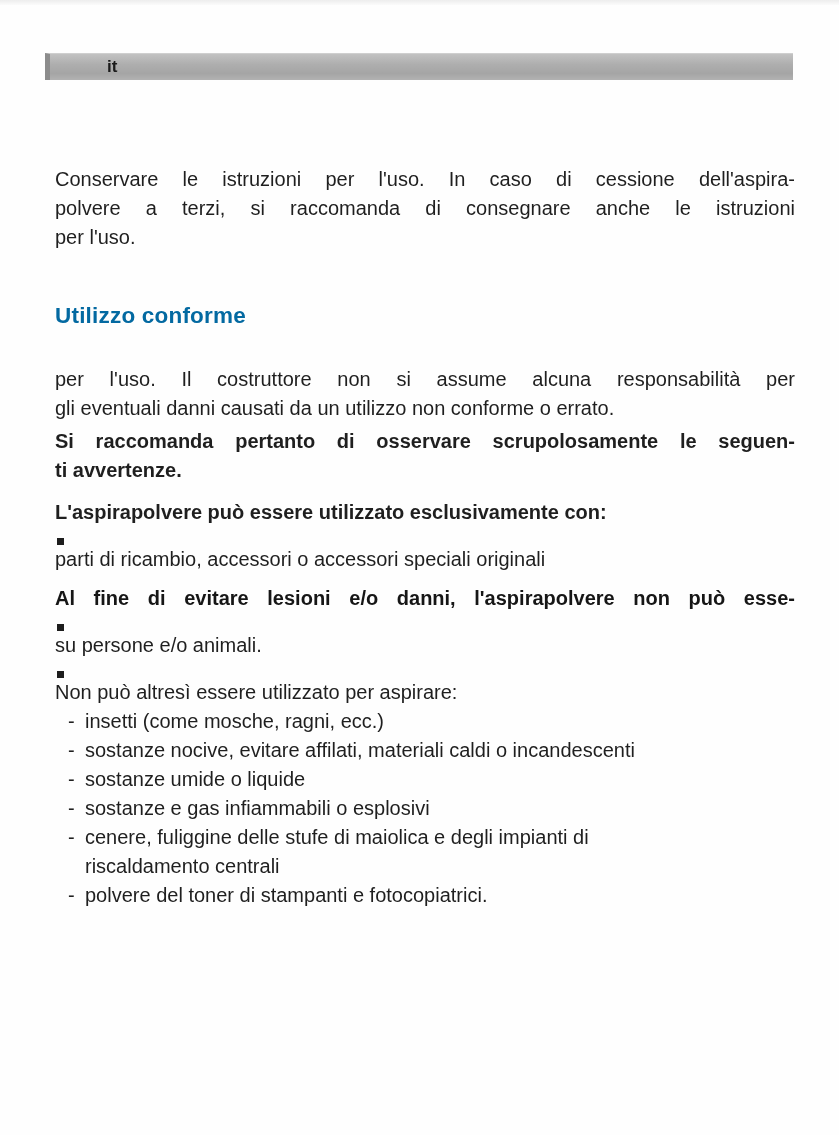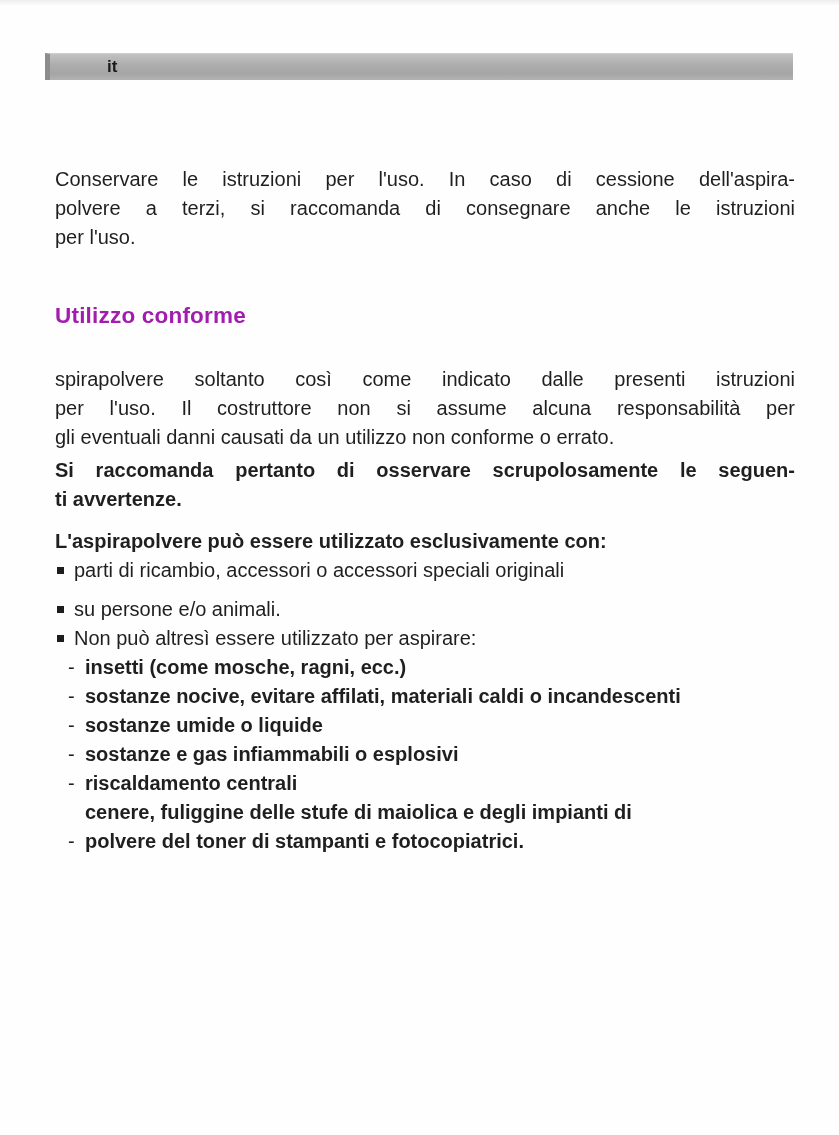--- a/index.html
+++ b/index.html
@@ -51,7 +51,7 @@
   .para .jl { text-align: justify; text-align-last: justify; }
 
   .para-intro        { margin-top: 120px; }
-  .section-heading   { margin: 50px 0 0 0; font-size: 22.5px; line-height: 27px; font-weight: bold; letter-spacing: 0.2px; color: #a21caf; }
+  .section-heading   { margin: 50px 0 0 0; font-size: 22.5px; line-height: 27px; font-weight: bold; letter-spacing: 0.2px; color: #0369a1; }
   .para-use          { margin-top: 36px; }
   .para-recommend    { margin-top: 4px; font-weight: bold; }
   .para-accessories  { margin-top: 13px; font-weight: bold; }

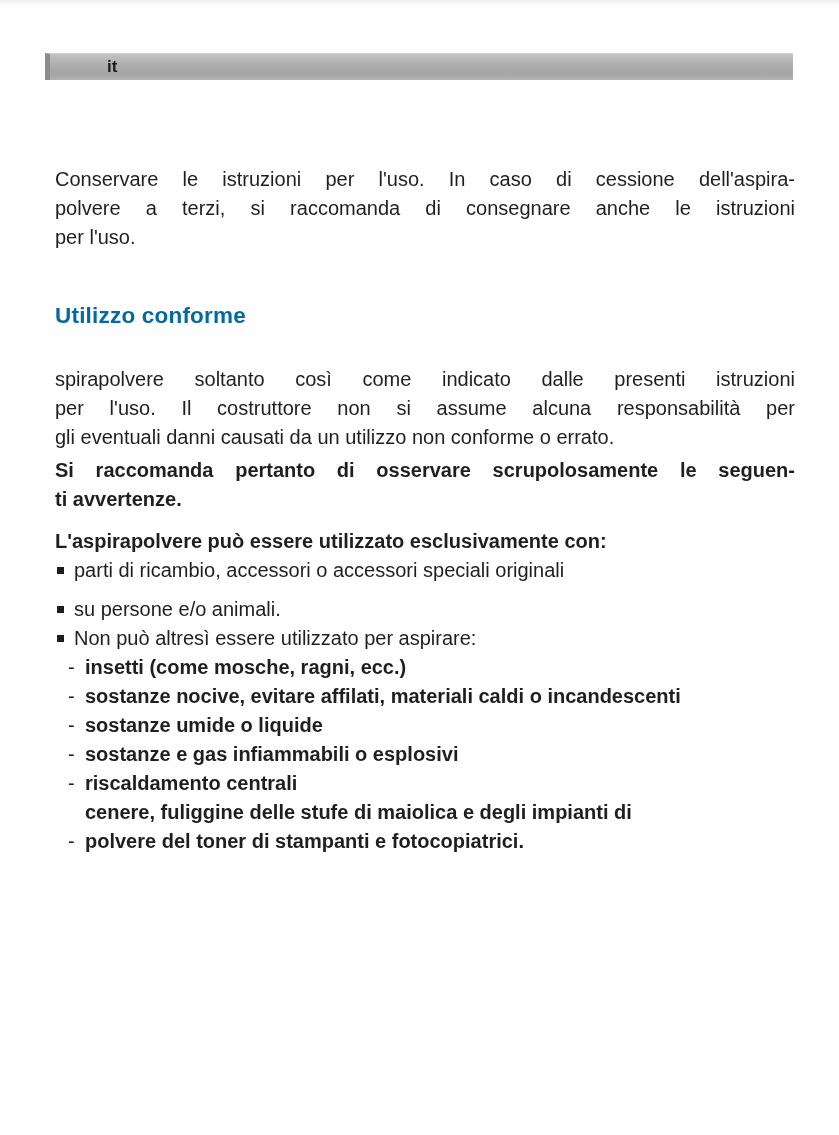--- a/index.html
+++ b/index.html
@@ -91,7 +91,6 @@
     <h2 class="section-heading">Utilizzo conforme</h2>
 
     <div class="para para-use">
-        <div class="line jl">spirapolvere soltanto così come indicato dalle presenti istruzioni</div>
         <div class="line jl">per l'uso. Il costruttore non si assume alcuna responsabilità per</div>
         <div class="line">gli eventuali danni causati da un utilizzo non conforme o errato.</div>
       </div>

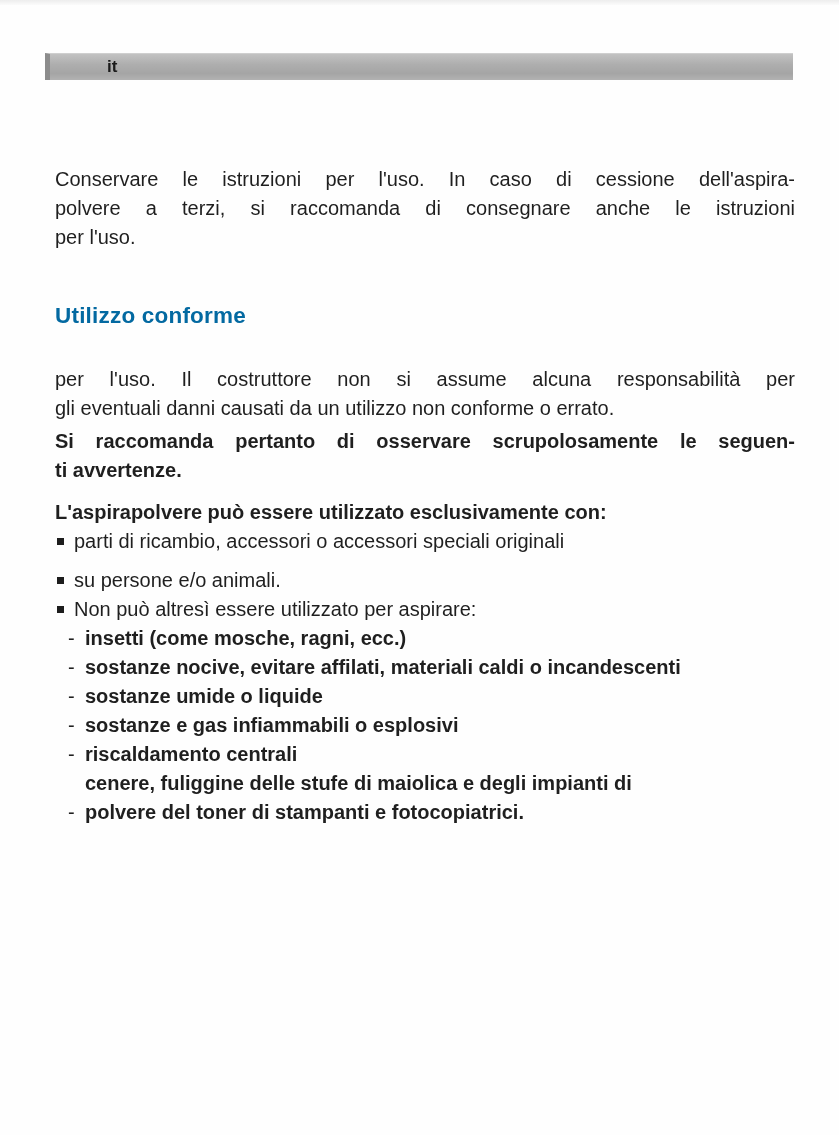--- a/index.html
+++ b/index.html
@@ -57,7 +57,7 @@
   .para-accessories  { margin-top: 13px; font-weight: bold; }
   .warning-heading   { margin-top: 10px; font-weight: bold; color: #161616; }
 
-  .bullet-item { display: flex; }
+  .bullet-item { display: flex; flex-direction: column; }
   .sq-bullet {
     flex: none;
     width: 7px; height: 7px;

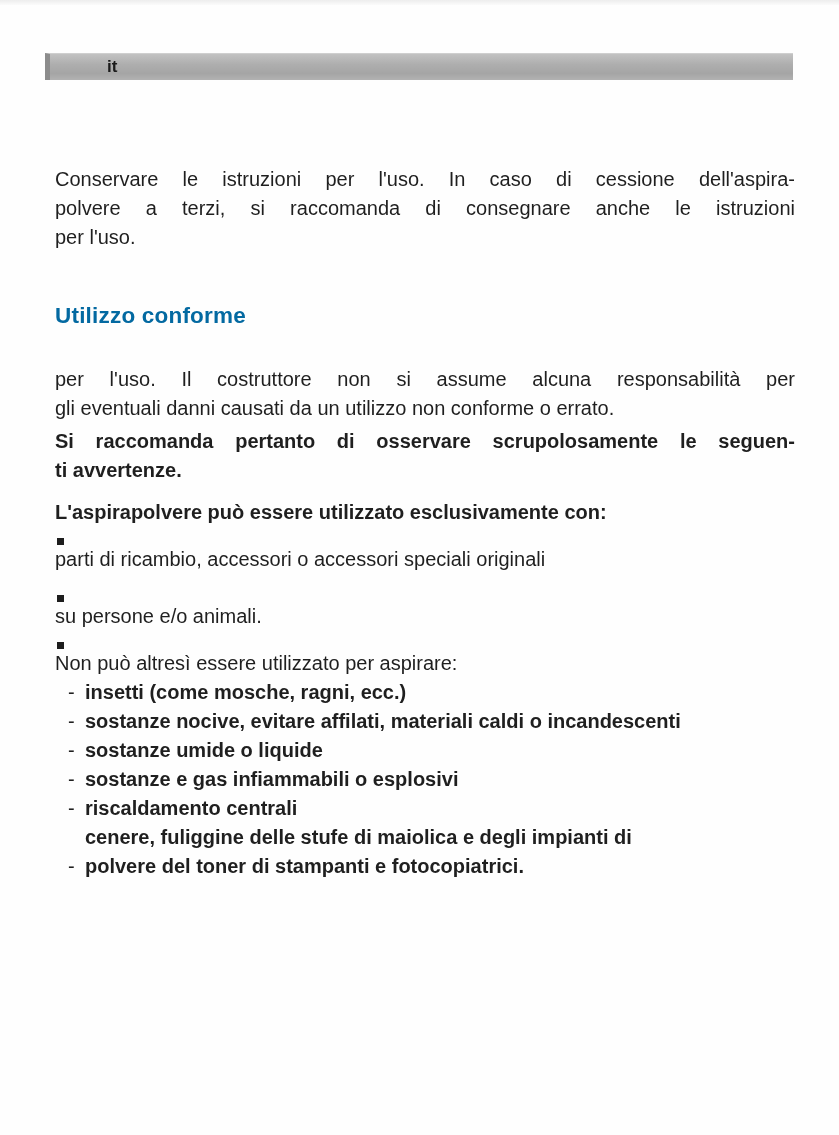--- a/index.html
+++ b/index.html
@@ -108,6 +108,7 @@
     </div>
 
     <div class="para warning-heading">
+        <div class="line jl">Al fine di evitare lesioni e/o danni, l'aspirapolvere non può esse-</div>
       </div>
 
     <div class="bullet-item">

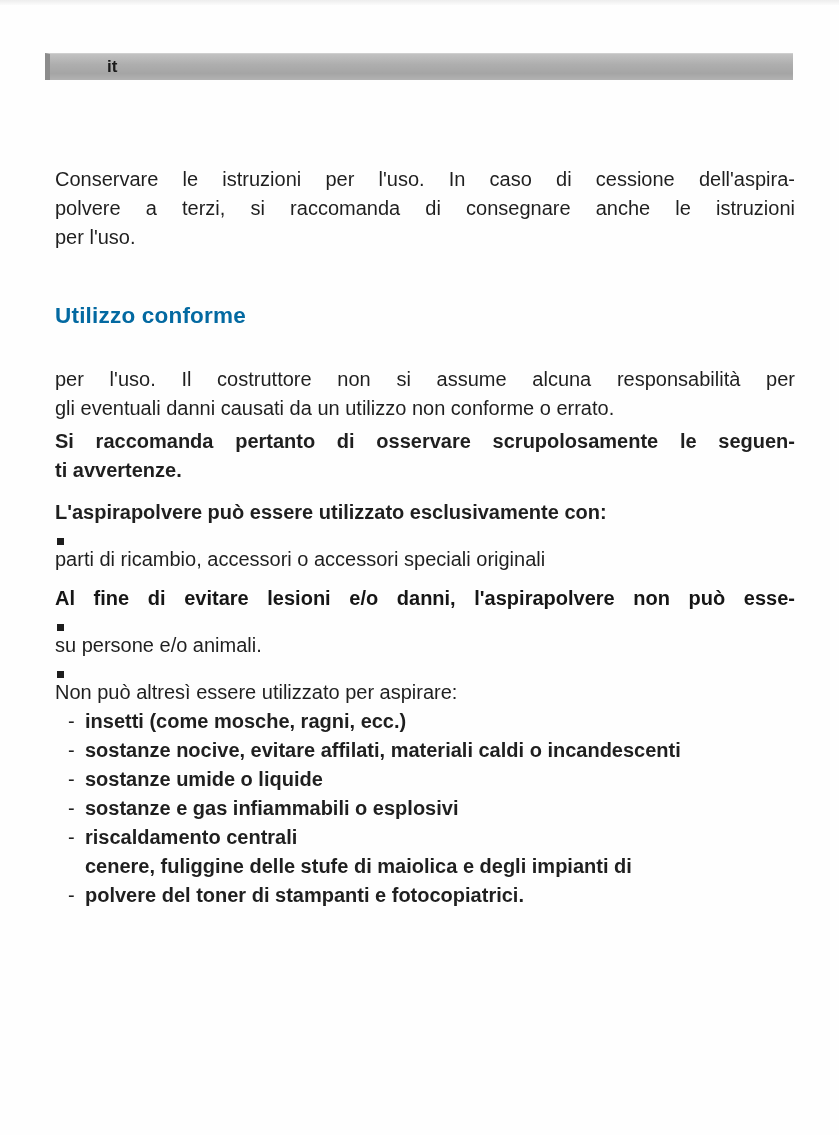--- a/index.html
+++ b/index.html
@@ -68,7 +68,7 @@
 
   .dash-item { display: flex; padding-left: 13px; }
   .dash-glyph { flex: none; width: 17px; }
-  .dash-text { flex: 1; font-weight: bold; }
+  .dash-text { flex: 1; }
 </style>
 </head>
 <body>

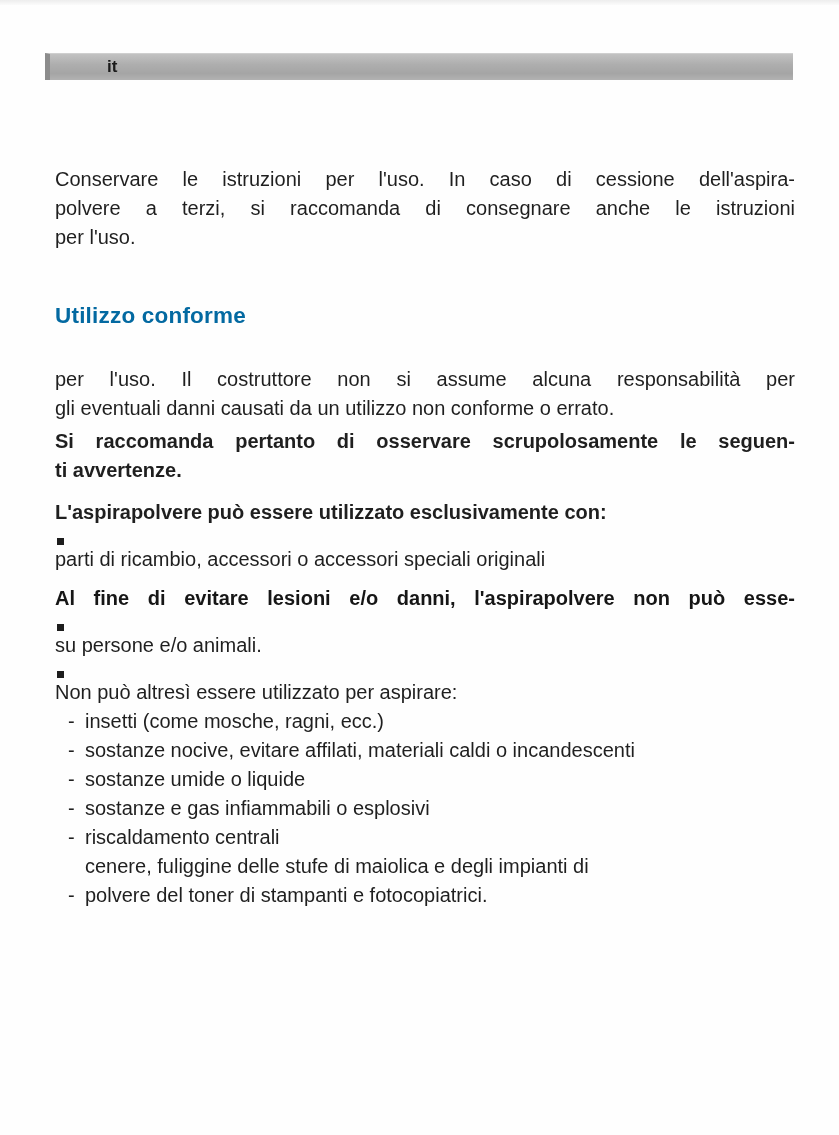--- a/index.html
+++ b/index.html
@@ -149,8 +149,8 @@
       <div class="dash-item">
         <span class="dash-glyph">-</span>
         <div class="dash-text">
+            <div class="line jl">cenere, fuliggine delle stufe di maiolica e degli impianti di</div>
             <div class="line">riscaldamento centrali</div>
-            <div class="line jl">cenere, fuliggine delle stufe di maiolica e degli impianti di</div>
           </div>
       </div>
       <div class="dash-item">

